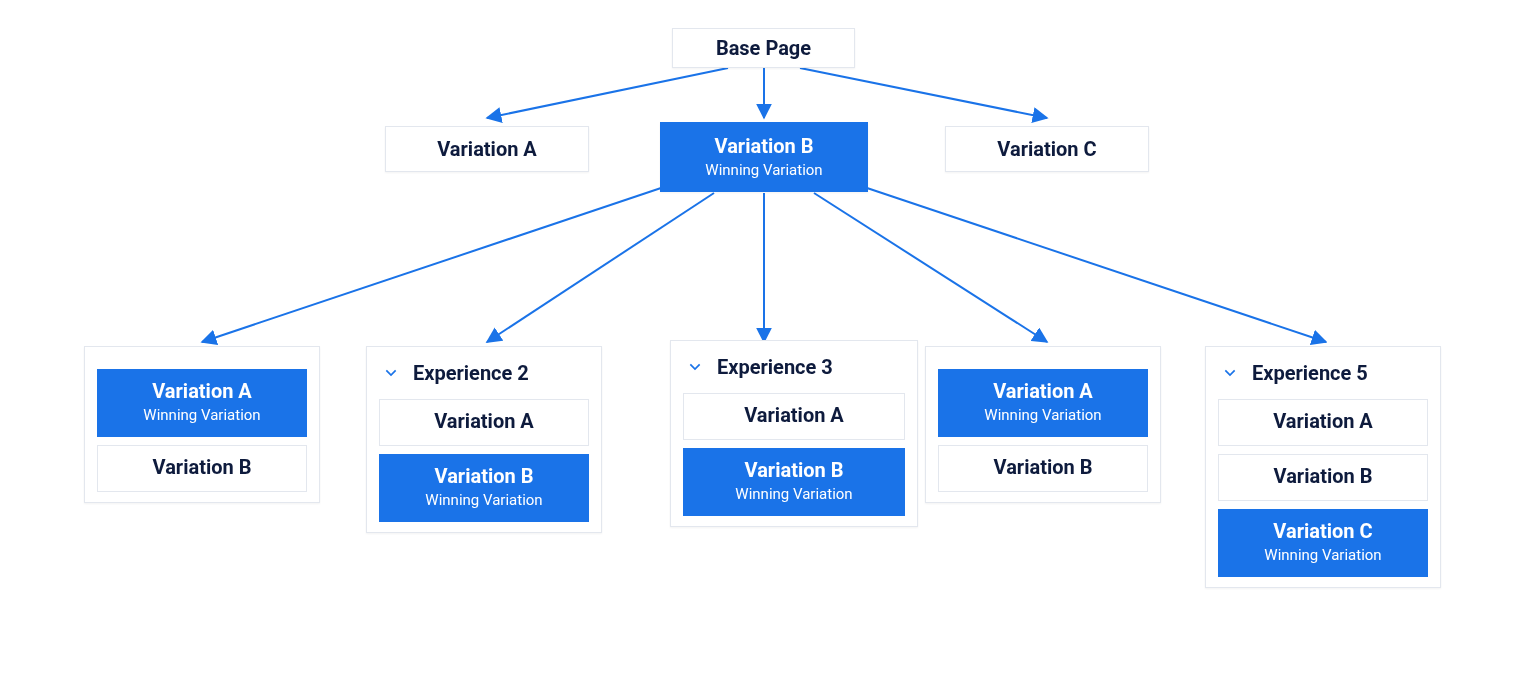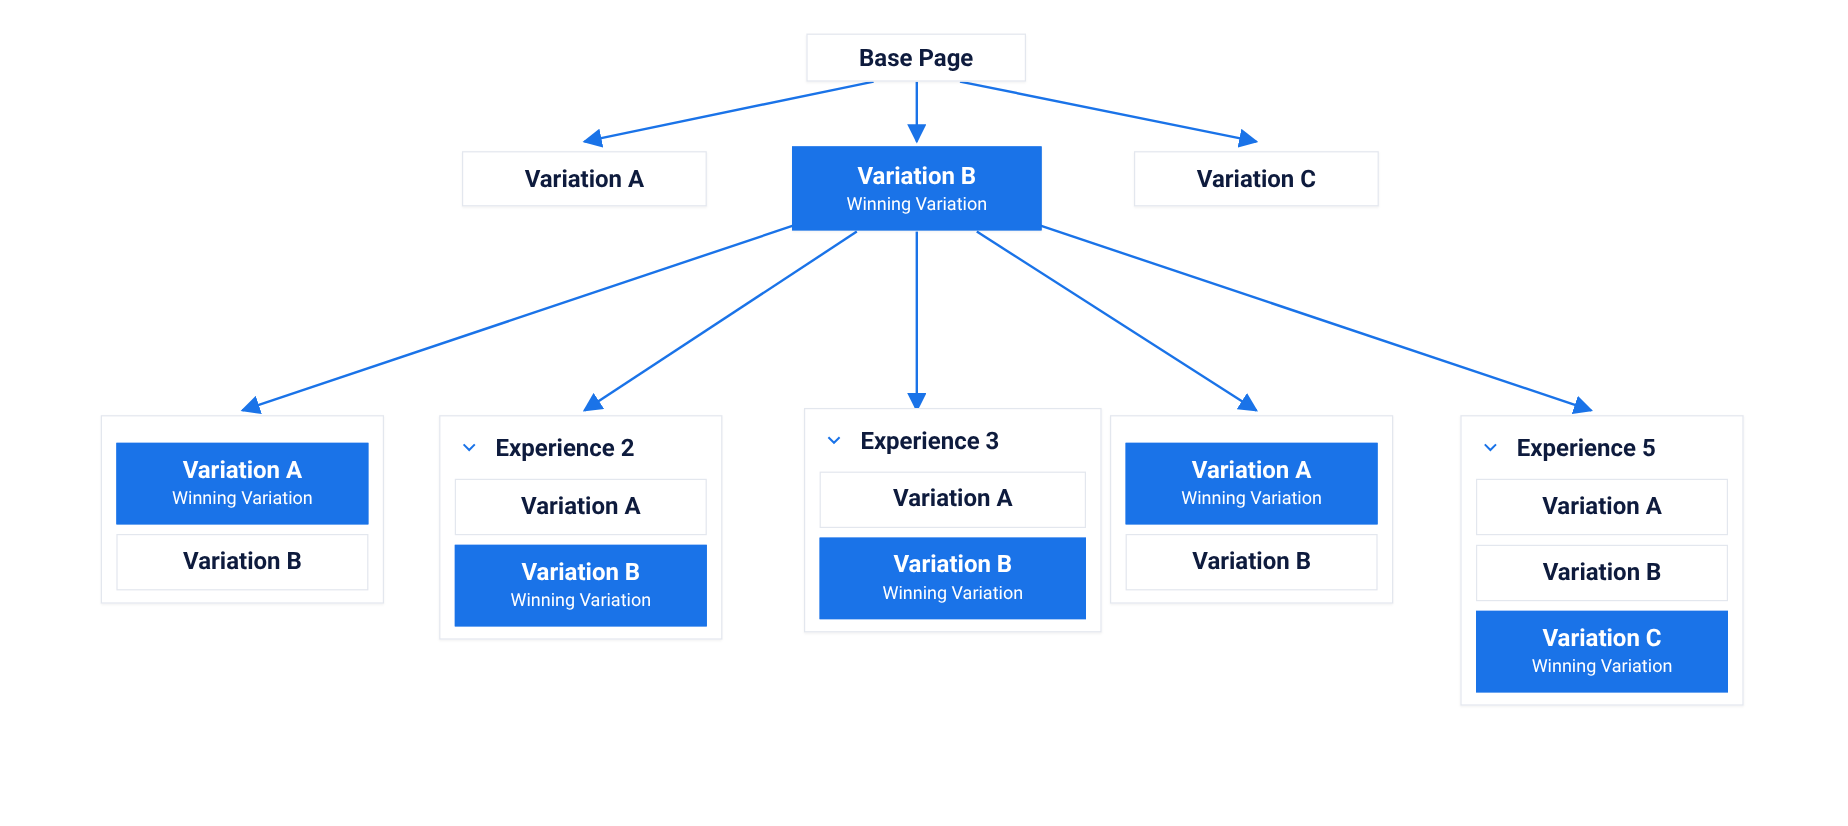--- a/index.html
+++ b/index.html
@@ -174,7 +174,7 @@
   </div>
 </div>
 
-<div class="exp-card" style="left:1205px; top:346px; width:236px;margin-left:12px;">
+<div class="exp-card" style="left:1205px; top:346px; width:236px;">
   <div class="header">
     <svg class="chev" viewBox="0 0 24 24">
         <path d="M5 8l7 7 7-7" fill="none" stroke="#1a73e8" stroke-width="2.5"></path>

